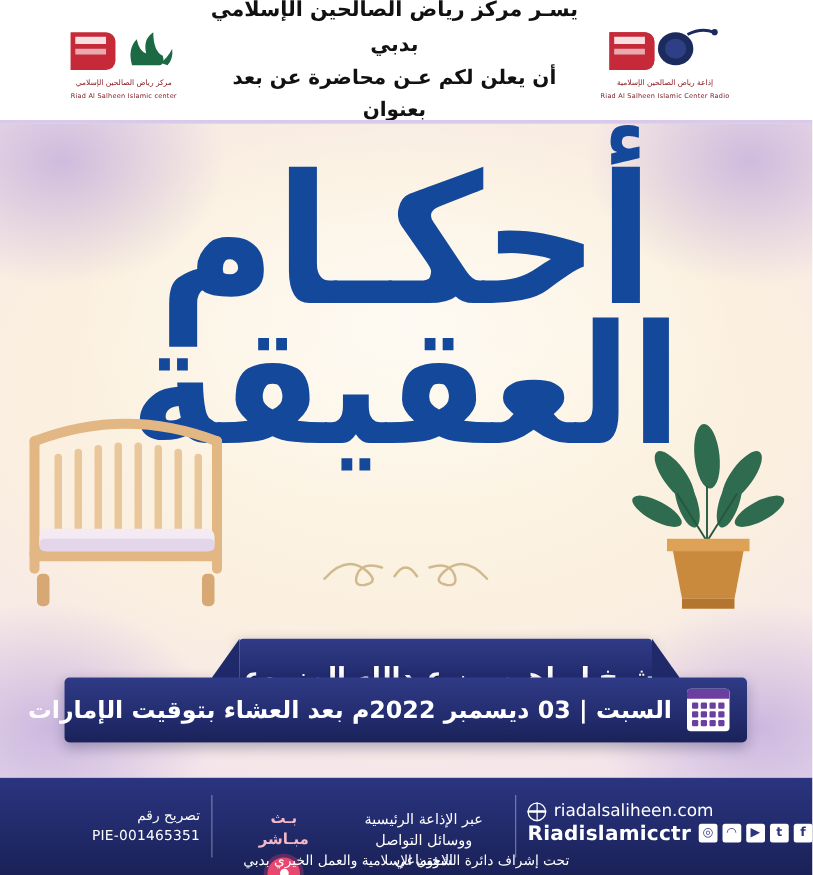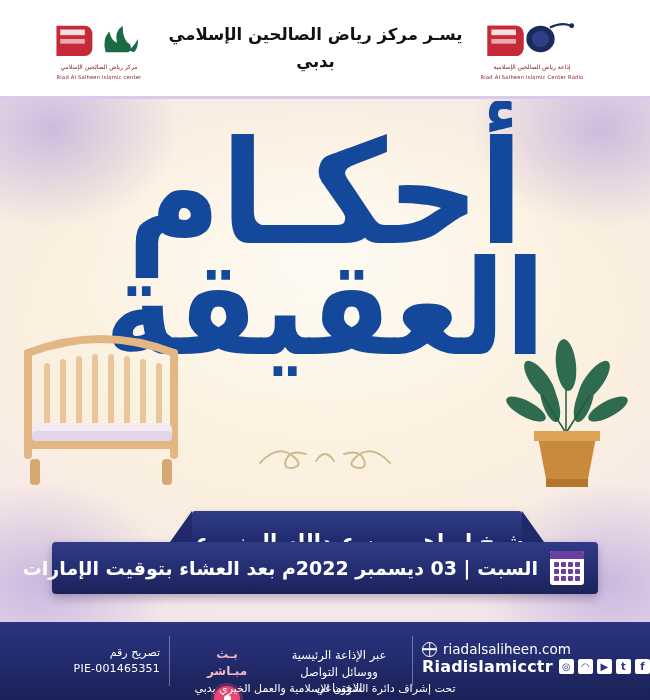--- a/index.html
+++ b/index.html
@@ -310,6 +310,7 @@
 
     <div class="header-text">
       <div class="l1">يسـر مركز رياض الصالحين الإسلامي بدبي</div>
+      <div class="l2">أن يعلن لكم عـن محاضرة عن بعد بعنوان</div>
     </div>
 
     <div class="logo-block">

